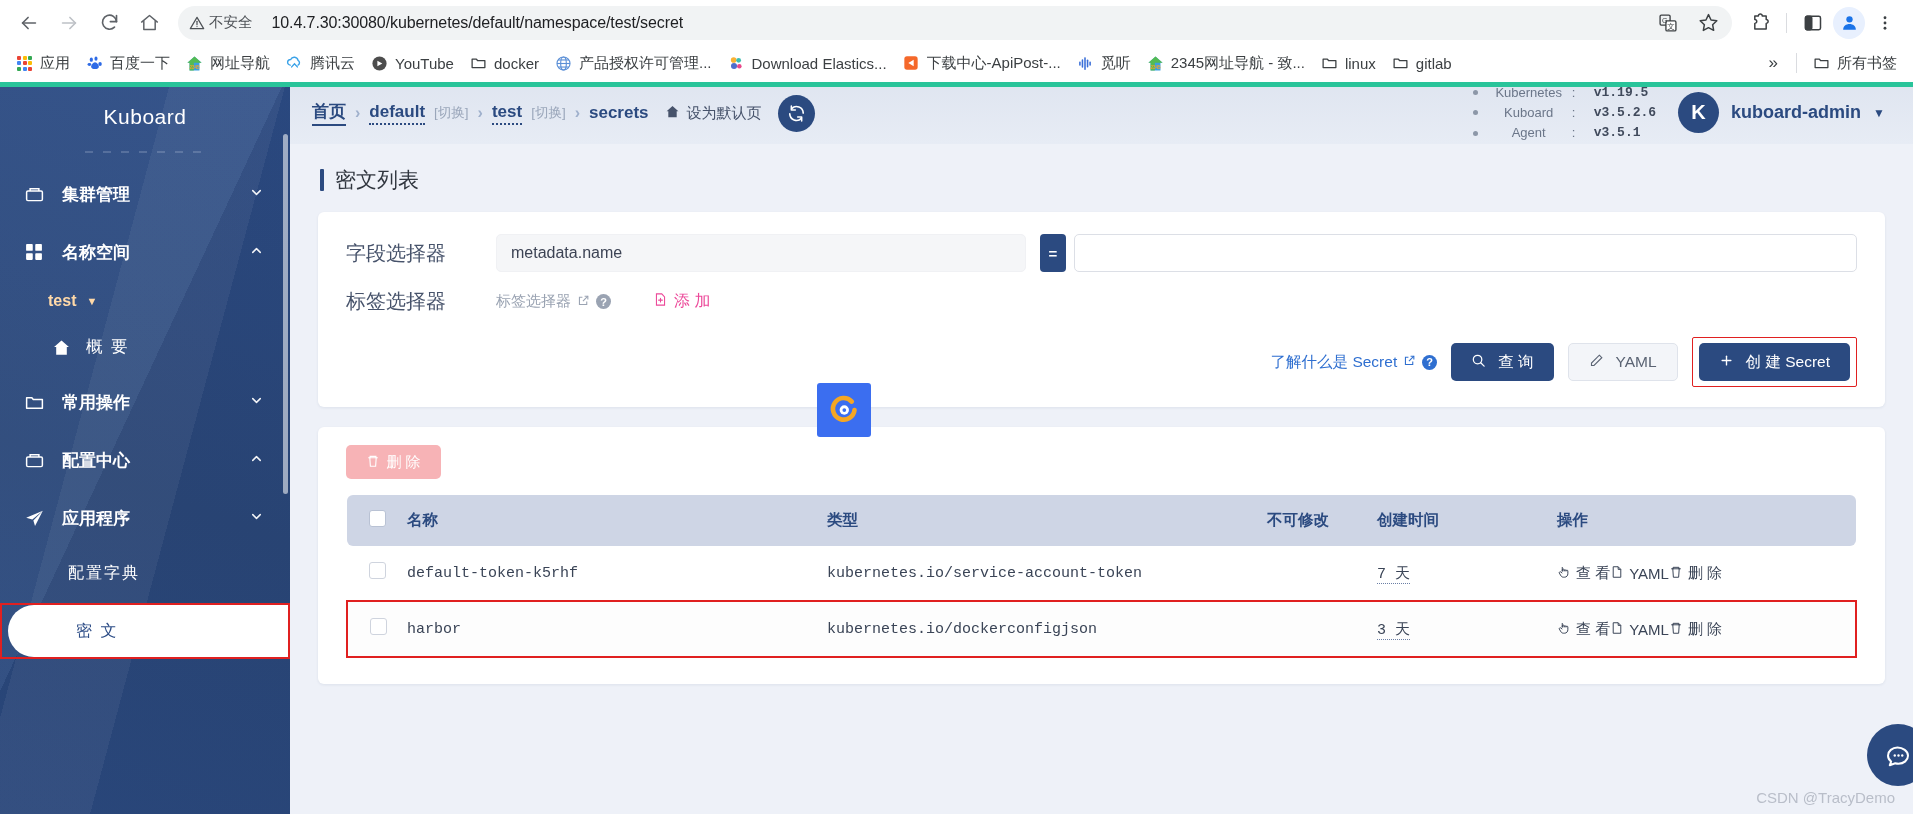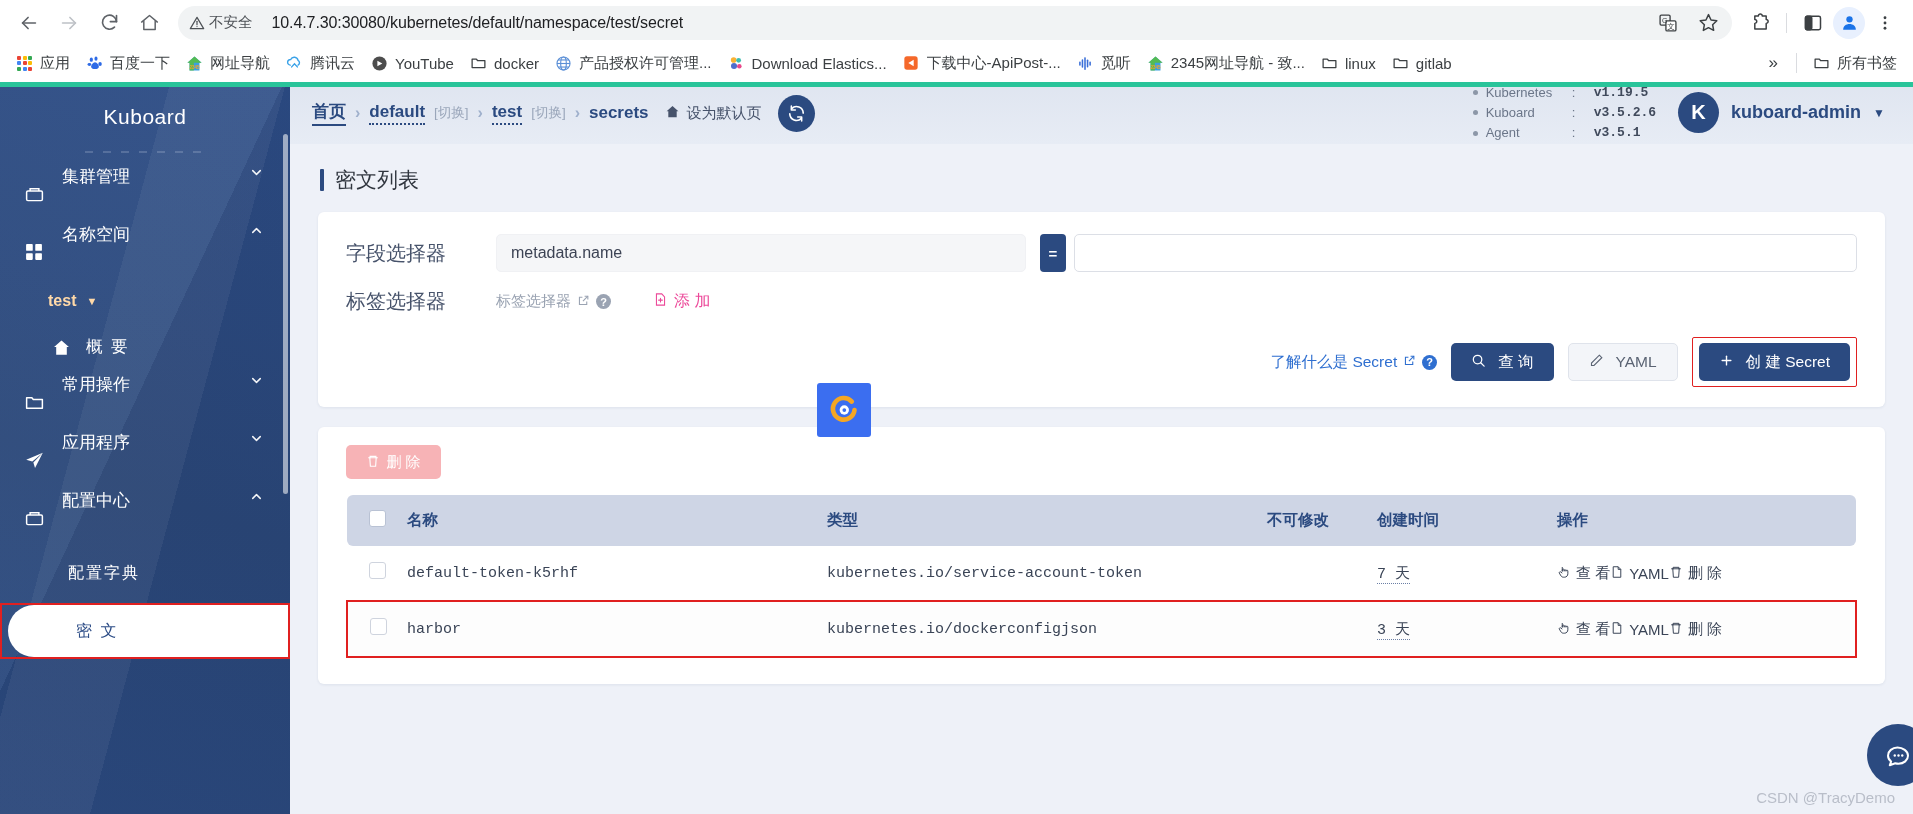--- a/index.html
+++ b/index.html
@@ -239,7 +239,7 @@
   .versions { font-size: 13px; color:#6b7689; line-height: 1.55;}
   .versions .row { display:flex; align-items:center; gap:0; }
   .versions .dot { width:5px;height:5px;border-radius:50%;background:#8c97a8;margin-right:8px;flex:none;}
-  .versions .k { width: 86px; }
+  .versions .k { width: 86px; text-align: center; }
   .versions .c { width: 22px; }
   .versions .v { font-family:"Liberation Mono","DejaVu Sans Mono",monospace; color:#404a5c; font-weight:700;}
   .user-box { display:flex; align-items:center; gap:12px; }

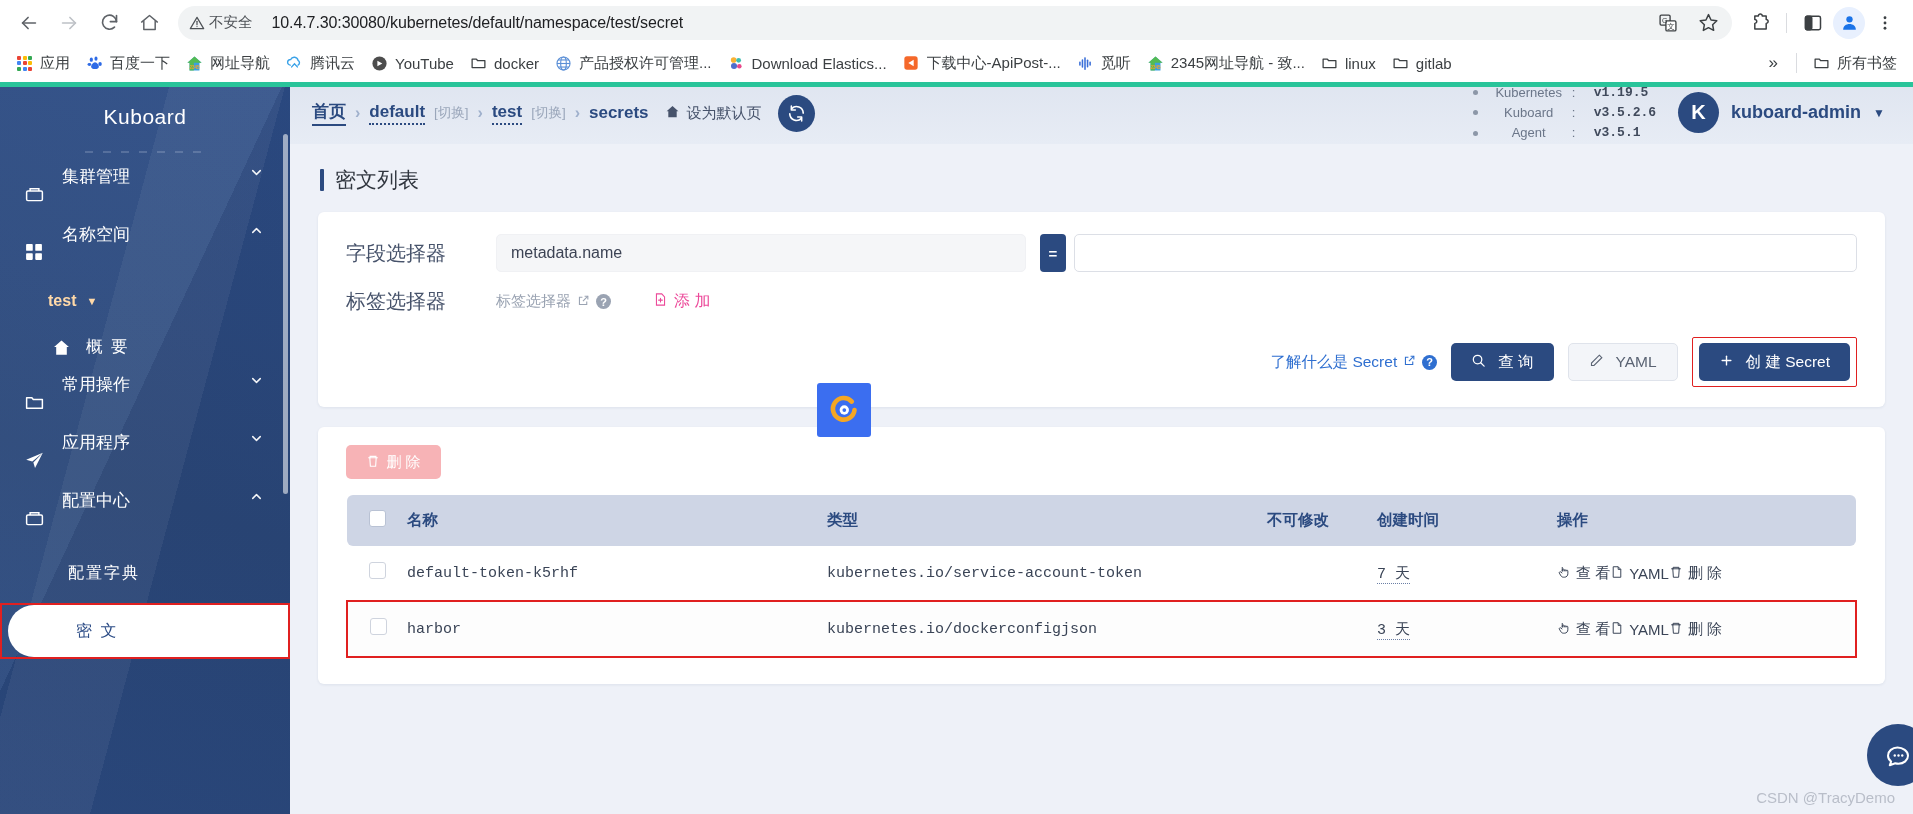--- a/index.html
+++ b/index.html
@@ -152,11 +152,11 @@
     position:relative; z-index:2;
   }
   .sb-item {
-    display: flex; 
+    display: flex; align-items: center;
     height: 58px;
     padding: 0 26px 0 24px;
     font-size: 17px;
-    font-weight: 400;
+    font-weight: 700;
     position: relative; z-index:2;
     color: #fff;
   }

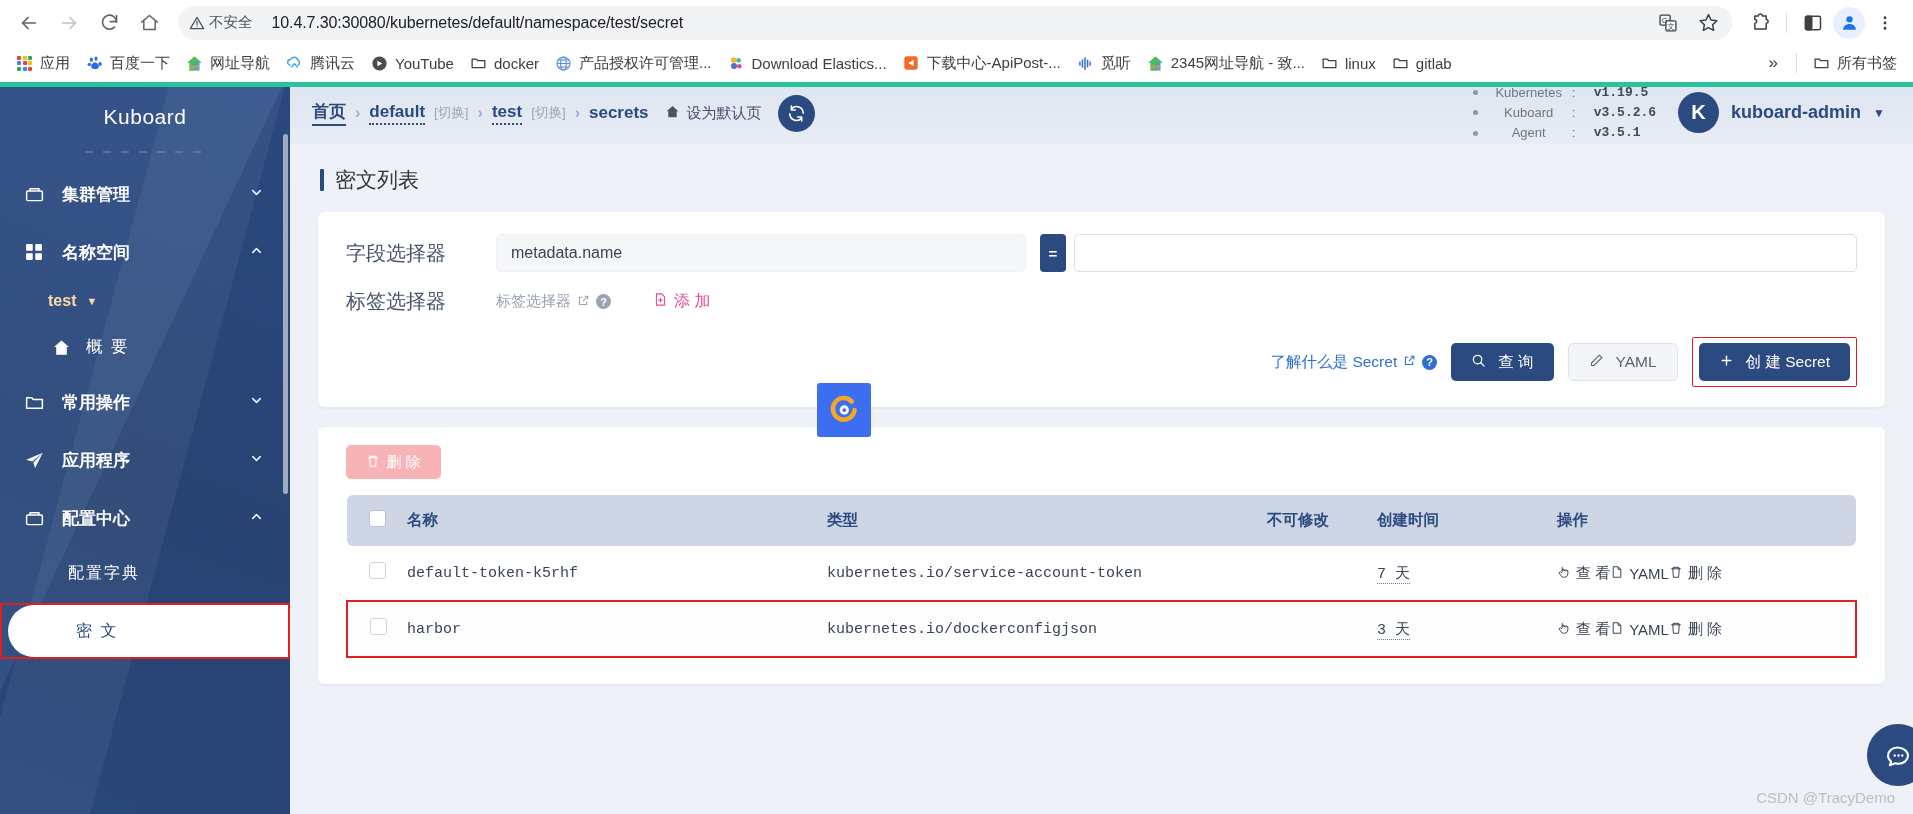--- a/index.html
+++ b/index.html
@@ -690,6 +690,21 @@
 
     <div class="sb-item">
       <span class="ico">
+        <svg width="21" height="21" viewBox="0 0 24 24" fill="none" stroke="currentColor" stroke-width="1.7">
+            <rect x="3" y="8" width="18" height="11" rx="1.5"></rect>
+            <path d="M7 8V5.5h10V8"></path>
+          </svg>
+      </span>
+      <span class="txt">配置中心</span>
+      <span class="chev">
+        <svg width="15" height="15" viewBox="0 0 24 24" fill="none" stroke="currentColor" stroke-width="2.3" stroke-linecap="round" stroke-linejoin="round">
+            <polyline points="6 15 12 9 18 15"></polyline>
+          </svg>
+      </span>
+    </div>
+
+    <div class="sb-item">
+      <span class="ico">
         <svg width="21" height="21" viewBox="0 0 24 24" fill="currentColor">
             <path d="M21.5 3 2.5 11l7 2.2L21.5 3zM10.7 14.4l1.9 6.1 8.9-17.5-10.8 11.4z"></path>
           </svg>
@@ -698,21 +713,6 @@
       <span class="chev">
         <svg width="15" height="15" viewBox="0 0 24 24" fill="none" stroke="currentColor" stroke-width="2.3" stroke-linecap="round" stroke-linejoin="round">
             <polyline points="6 9 12 15 18 9"></polyline>
-          </svg>
-      </span>
-    </div>
-
-    <div class="sb-item">
-      <span class="ico">
-        <svg width="21" height="21" viewBox="0 0 24 24" fill="none" stroke="currentColor" stroke-width="1.7">
-            <rect x="3" y="8" width="18" height="11" rx="1.5"></rect>
-            <path d="M7 8V5.5h10V8"></path>
-          </svg>
-      </span>
-      <span class="txt">配置中心</span>
-      <span class="chev">
-        <svg width="15" height="15" viewBox="0 0 24 24" fill="none" stroke="currentColor" stroke-width="2.3" stroke-linecap="round" stroke-linejoin="round">
-            <polyline points="6 15 12 9 18 15"></polyline>
           </svg>
       </span>
     </div>

